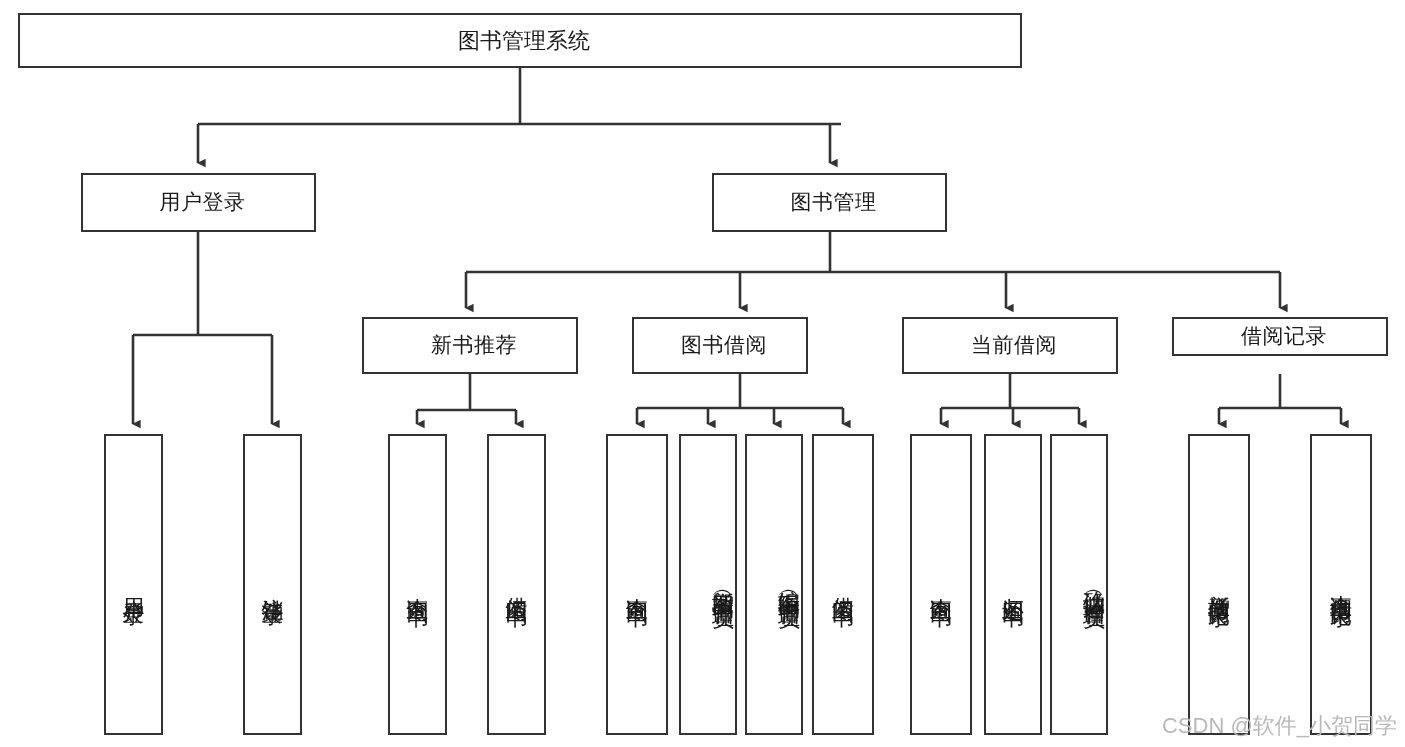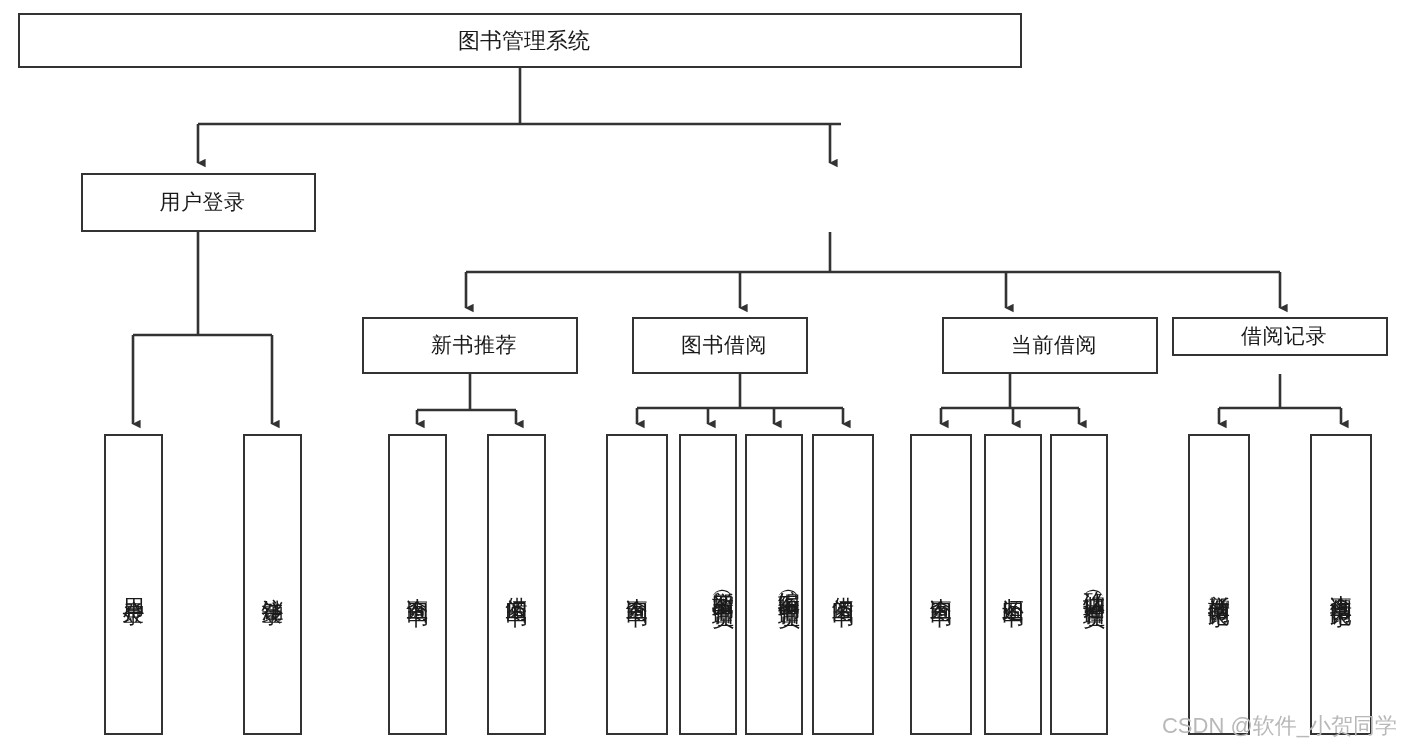--- a/index.html
+++ b/index.html
@@ -134,6 +134,9 @@
   <div class="node horiz" style="left:81px; top:173px; width:235px; height:59px;">
     <span>用户登录</span>
   </div>
+  <div class="node horiz" style="left:712px; top:173px; width:235px; height:59px;">
+    <span>图书管理</span>
+  </div>
 
   <div class="node horiz" style="left:362px; top:317px; width:216px; height:57px;text-align:center;">
     <span>新书推荐</span>

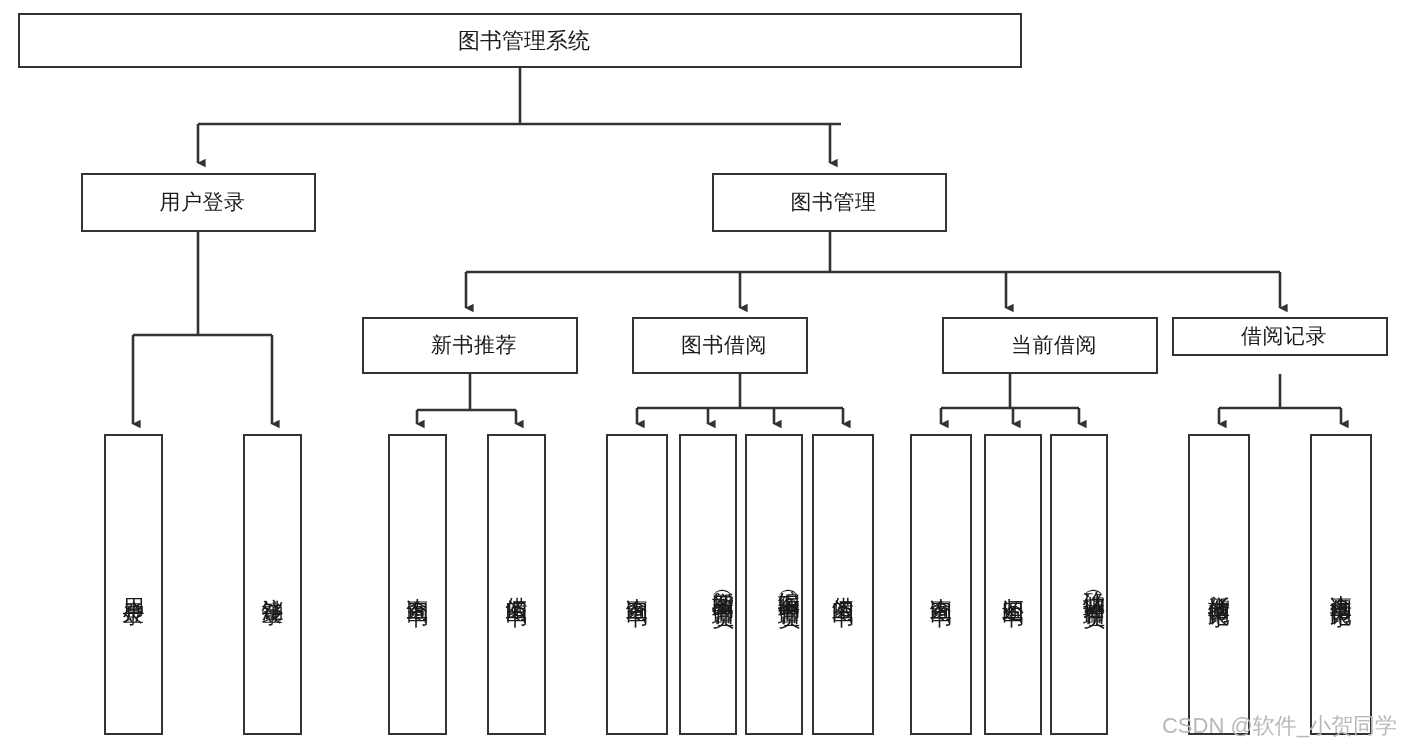--- a/index.html
+++ b/index.html
@@ -144,7 +144,7 @@
   <div class="node horiz" style="left:632px; top:317px; width:176px; height:57px;">
     <span>图书借阅</span>
   </div>
-  <div class="node horiz" style="left:902px; top:317px; width:216px; height:57px;margin-left:40px;">
+  <div class="node horiz" style="left:902px; top:317px; width:216px; height:57px;">
     <span>当前借阅</span>
   </div>
   <div class="node horiz" style="left:1172px; top:317px; width:216px; height:39px;">

